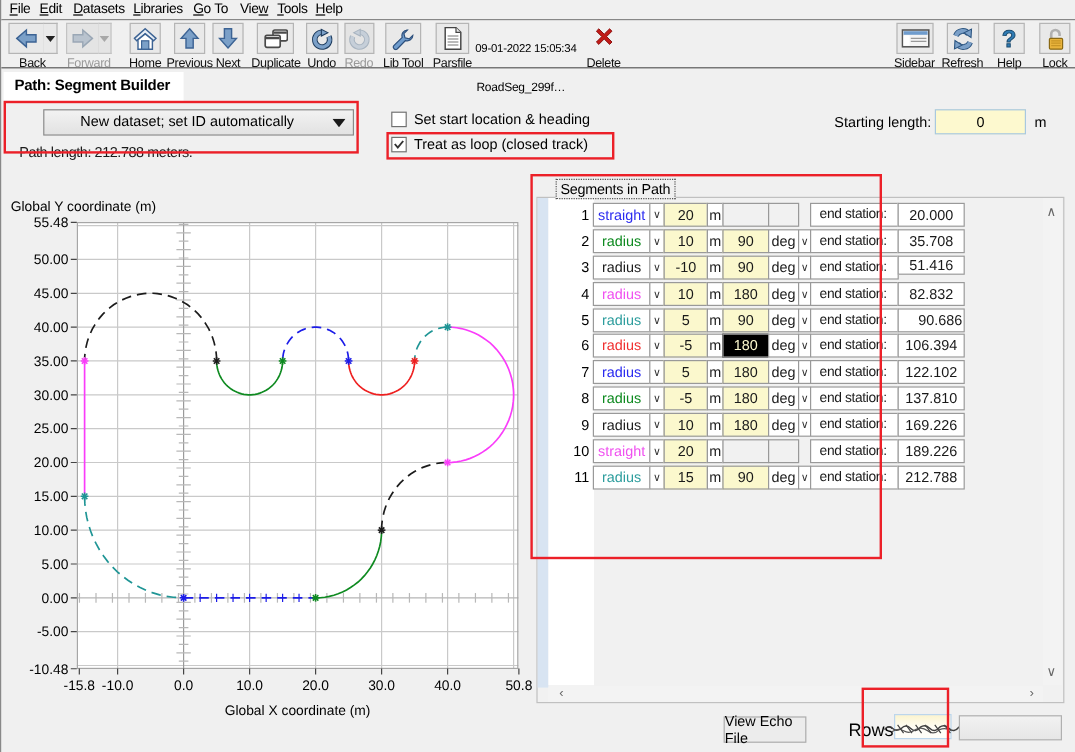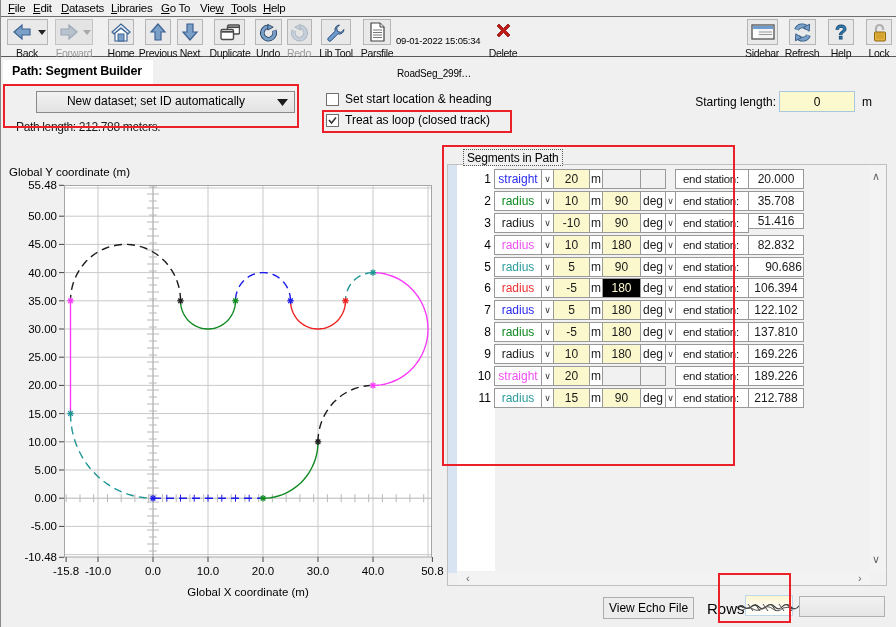--- a/index.html
+++ b/index.html
@@ -580,7 +580,7 @@
 <div class="abs" style="left:465px;top:572px;font-size:11px;color:#666;">‹</div>
 <div class="abs" style="left:857px;top:572px;font-size:11px;color:#666;">›</div>
 <div class="redbox" style="left:441px;top:145px;width:293px;height:321px;"></div>
-<div class="abs" style="left:602px;top:597px;width:91px;height:22px;background:#ececec;border:1px solid #adadad;font-size:12px;display:flex;align-items:center;justify-content:center;color:#000;">View Echo File</div>
+<div class="abs" style="left:602px;top:597px;width:69px;height:22px;background:#ececec;border:1px solid #adadad;font-size:12px;display:flex;align-items:center;justify-content:center;color:#000;">View Echo File</div>
 <div class="abs" style="left:706px;top:600px;font-size:15px;color:#000;">Rows</div>
 <div class="abs" style="left:744px;top:595px;width:48px;height:21px;background:linear-gradient(#fbf4cf,#fffef8 60%);border:1px solid #bcd6ec;"></div>
 <svg class="abs" style="left:734px;top:595px;" width="66" height="24">

